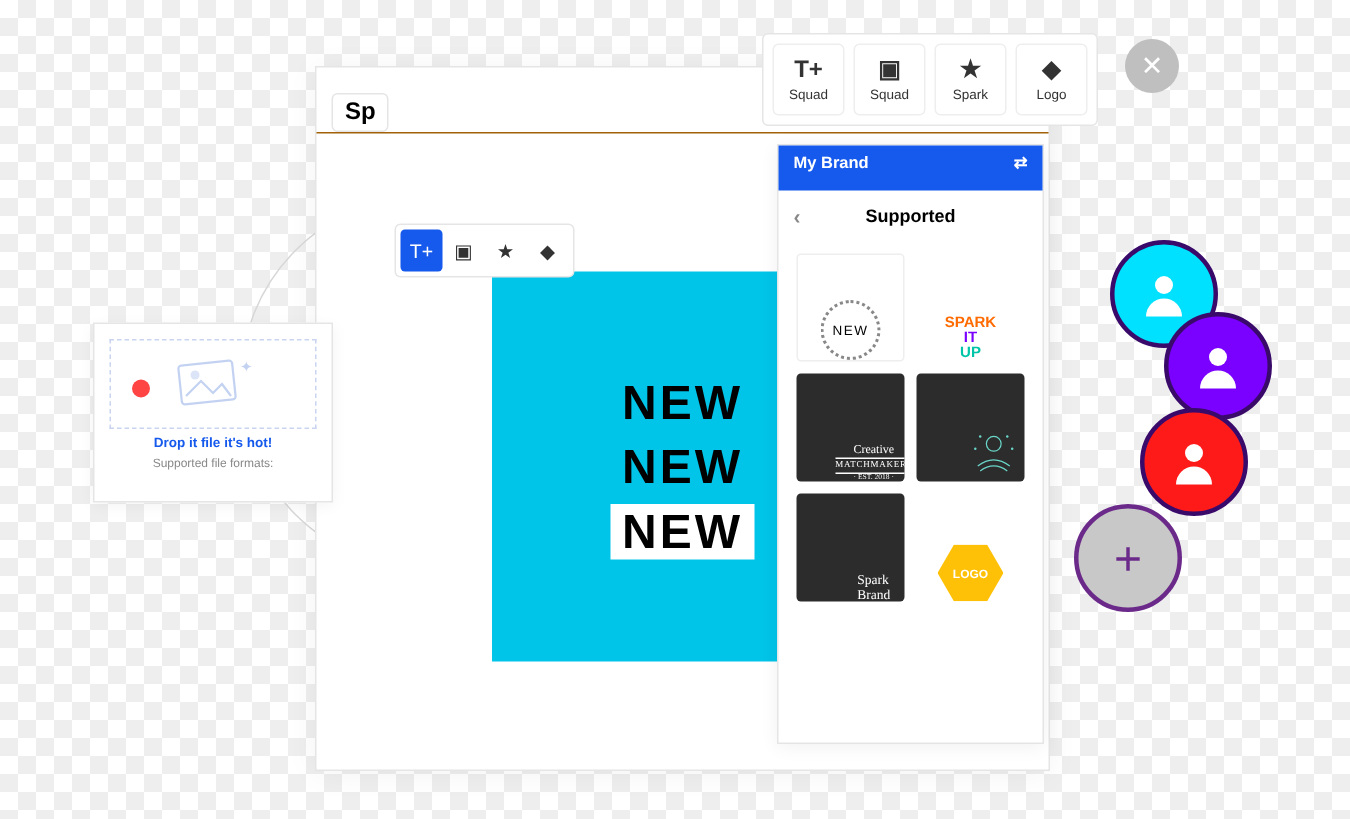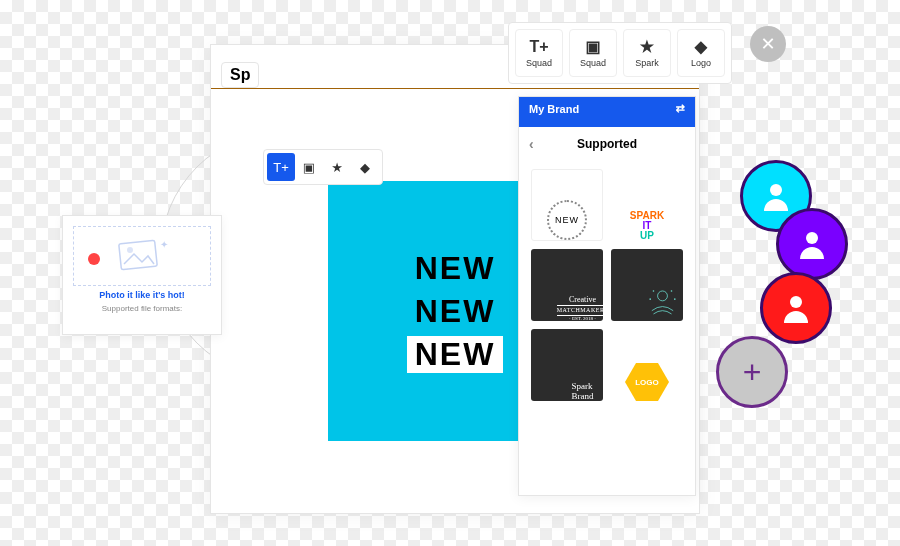--- a/index.html
+++ b/index.html
@@ -286,7 +286,7 @@
       <text x="48" y="12" font-size="10" fill="#8aa6e6">✦</text>
     </svg>
   </div>
-  <div class="drop-title">Photo it like it's hot!</div>
+  <div class="drop-title">Drop it file it's hot!</div>
   <div class="drop-sub">Supported file formats:</div>
 </div>
 

